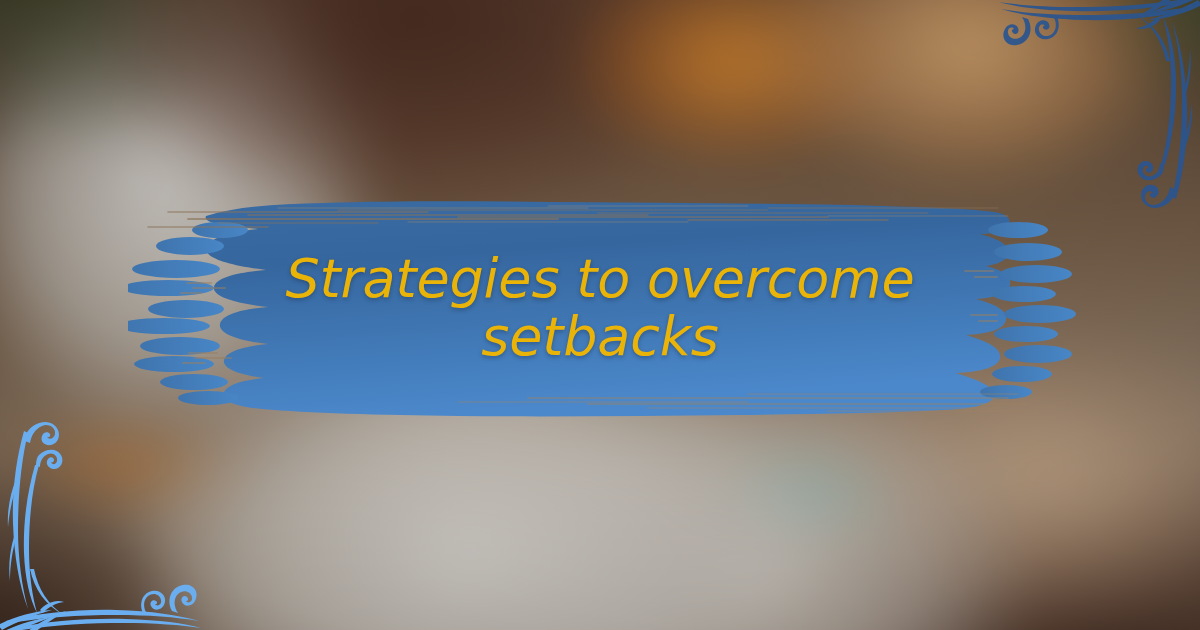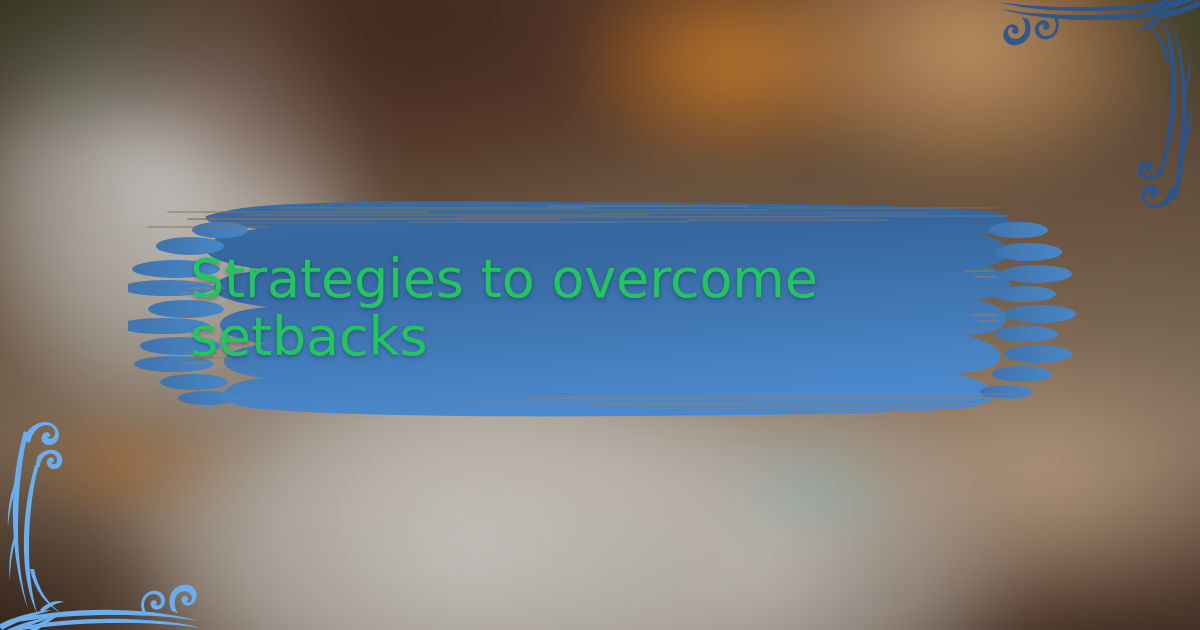--- a/index.html
+++ b/index.html
@@ -110,7 +110,8 @@
     left: 190px;
     top: 250px;
     width: 820px;
-    color: #22c55e;
+    text-align: center;
+    color: #eab308;
     font-family: "DejaVu Sans", sans-serif;
     font-size: 54px;
     font-weight: 400;
@@ -118,6 +119,7 @@
     letter-spacing: -0.2px;
     text-shadow: 0 2px 4px rgba(18,40,70,0.38);
     white-space: pre-line;
+    font-style: italic;
   }
 </style>
 </head>

